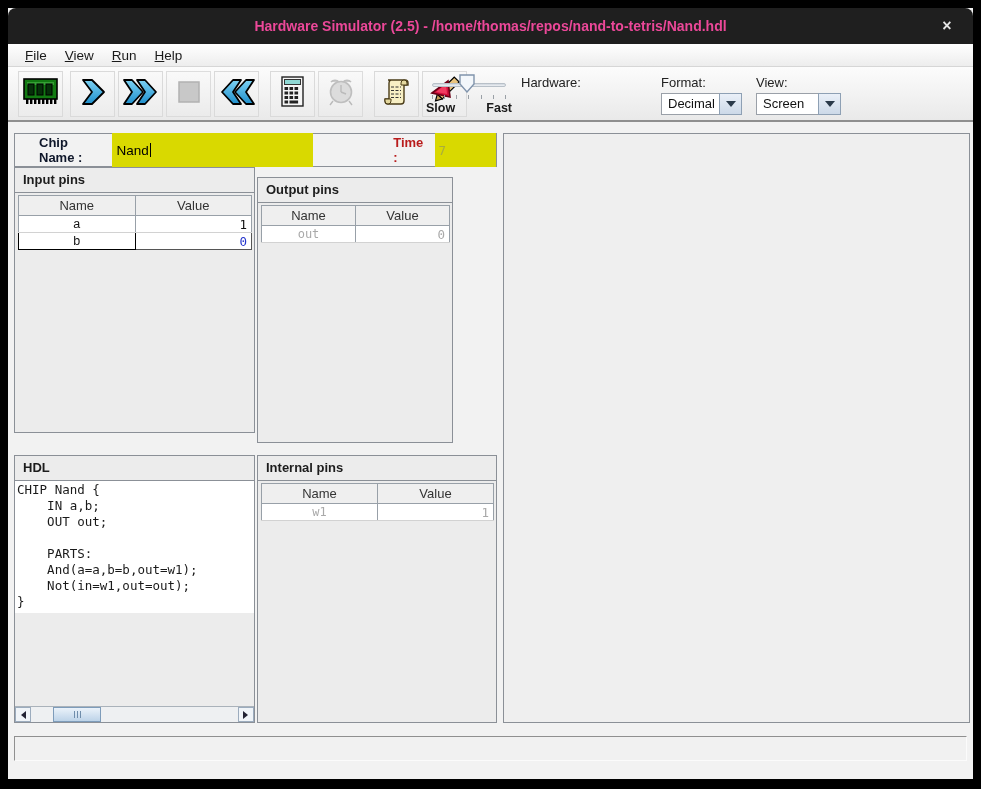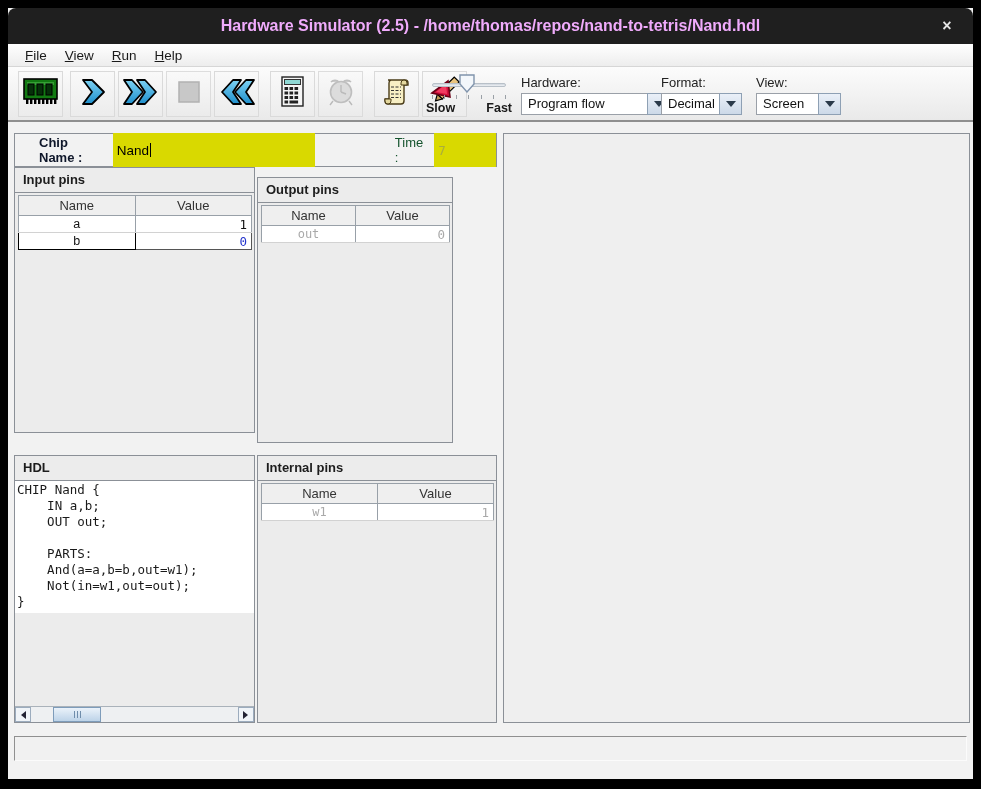--- a/index.html
+++ b/index.html
@@ -13,7 +13,7 @@
   .titlebar { position:relative; height:36px; background:#1f1f1f;
               border-radius:8px 8px 0 0; display:flex; align-items:center;
               justify-content:center; }
-  .titlebar .title { color:#f0abfc; font-size:16px; font-weight:bold; }
+  .titlebar .title { color:#ec4899; font-size:14px; font-weight:bold; }
   .close-btn { position:absolute; right:16px; top:8px; width:20px; height:20px;
                color:#e6e6e6; font-size:16px; font-weight:bold; text-align:center;
                line-height:20px; cursor:default; }

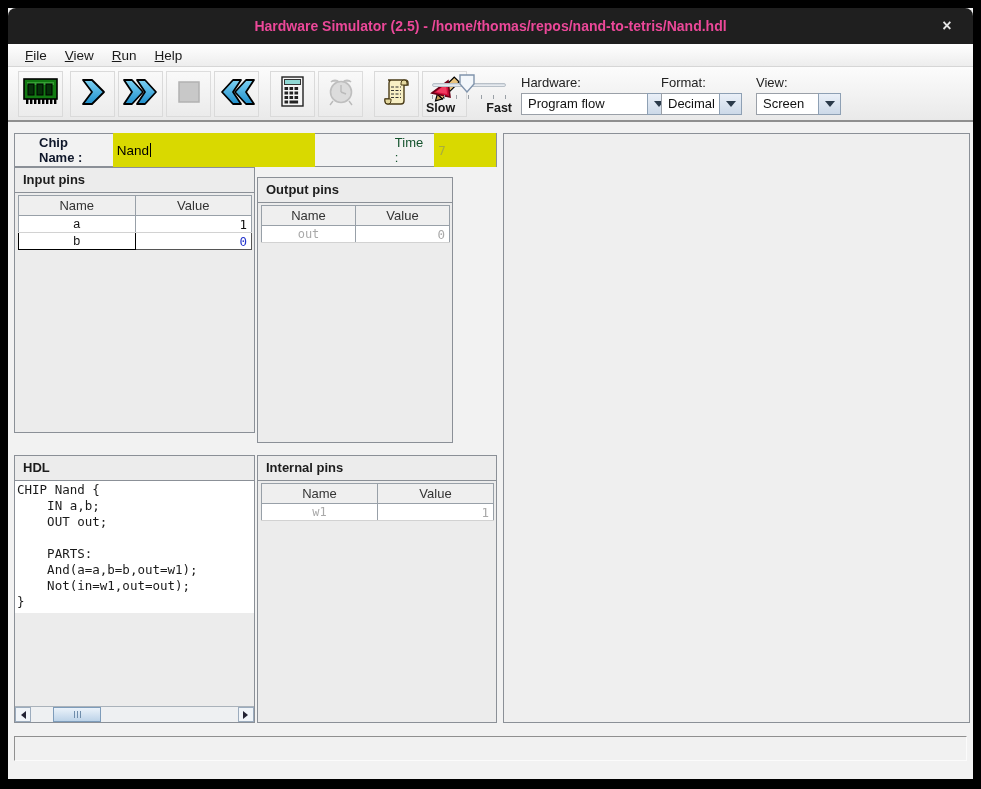--- a/index.html
+++ b/index.html
@@ -304,10 +304,6 @@
 
     <div class="combo-group" style="left:513px">
       <div class="combo-label">Hardware:</div>
-      <div class="combo">
-        <span class="val" style="width:126px">Program flow</span>
-        <span class="arrow"></span>
-      </div>
     </div>
 
     <div class="combo-group" style="left:653px">

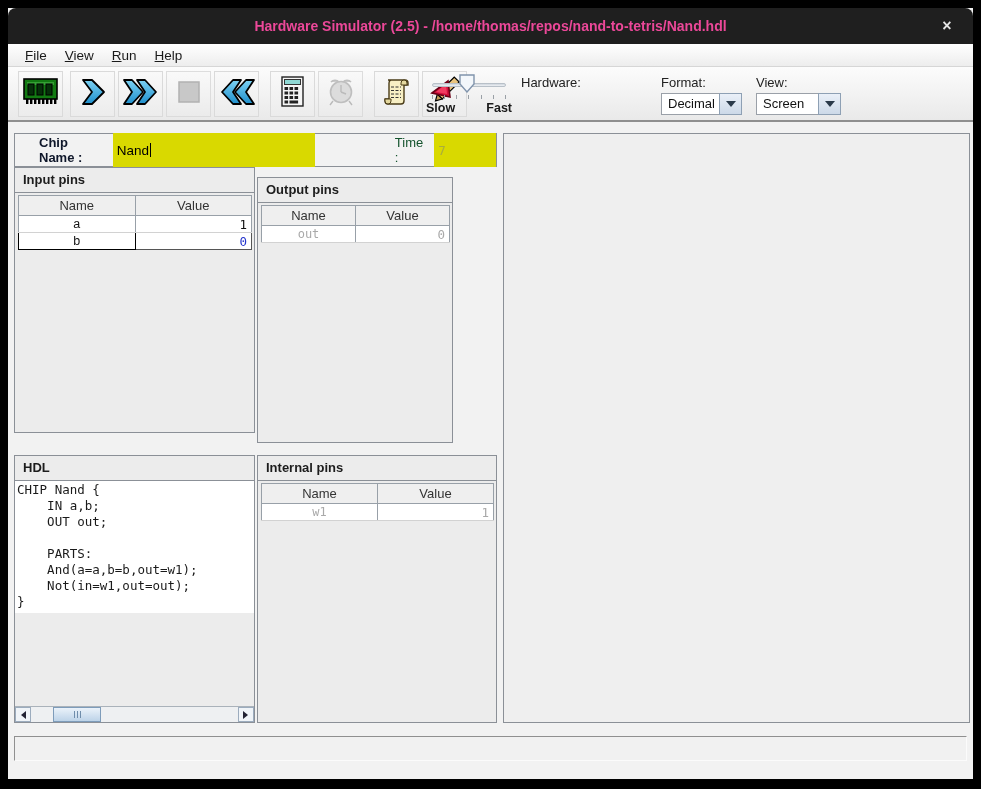--- a/index.html
+++ b/index.html
@@ -77,7 +77,7 @@
   .chip-field { width:228px; margin-left:7px; }
   .caret { display:inline-block; width:1px; height:14px; background:#000;
            margin-left:1px; }
-  .time-label { font-size:13px; font-weight:normal; color:#14532d; margin-left:80px; }
+  .time-label { font-size:13px; font-weight:bold; color:#b91c1c; margin-left:80px; }
   .time-field { width:69px; margin-left:8px; color:#a9ad3c;
                 font-family:"DejaVu Sans Mono", monospace; font-size:12.5px; }
 

